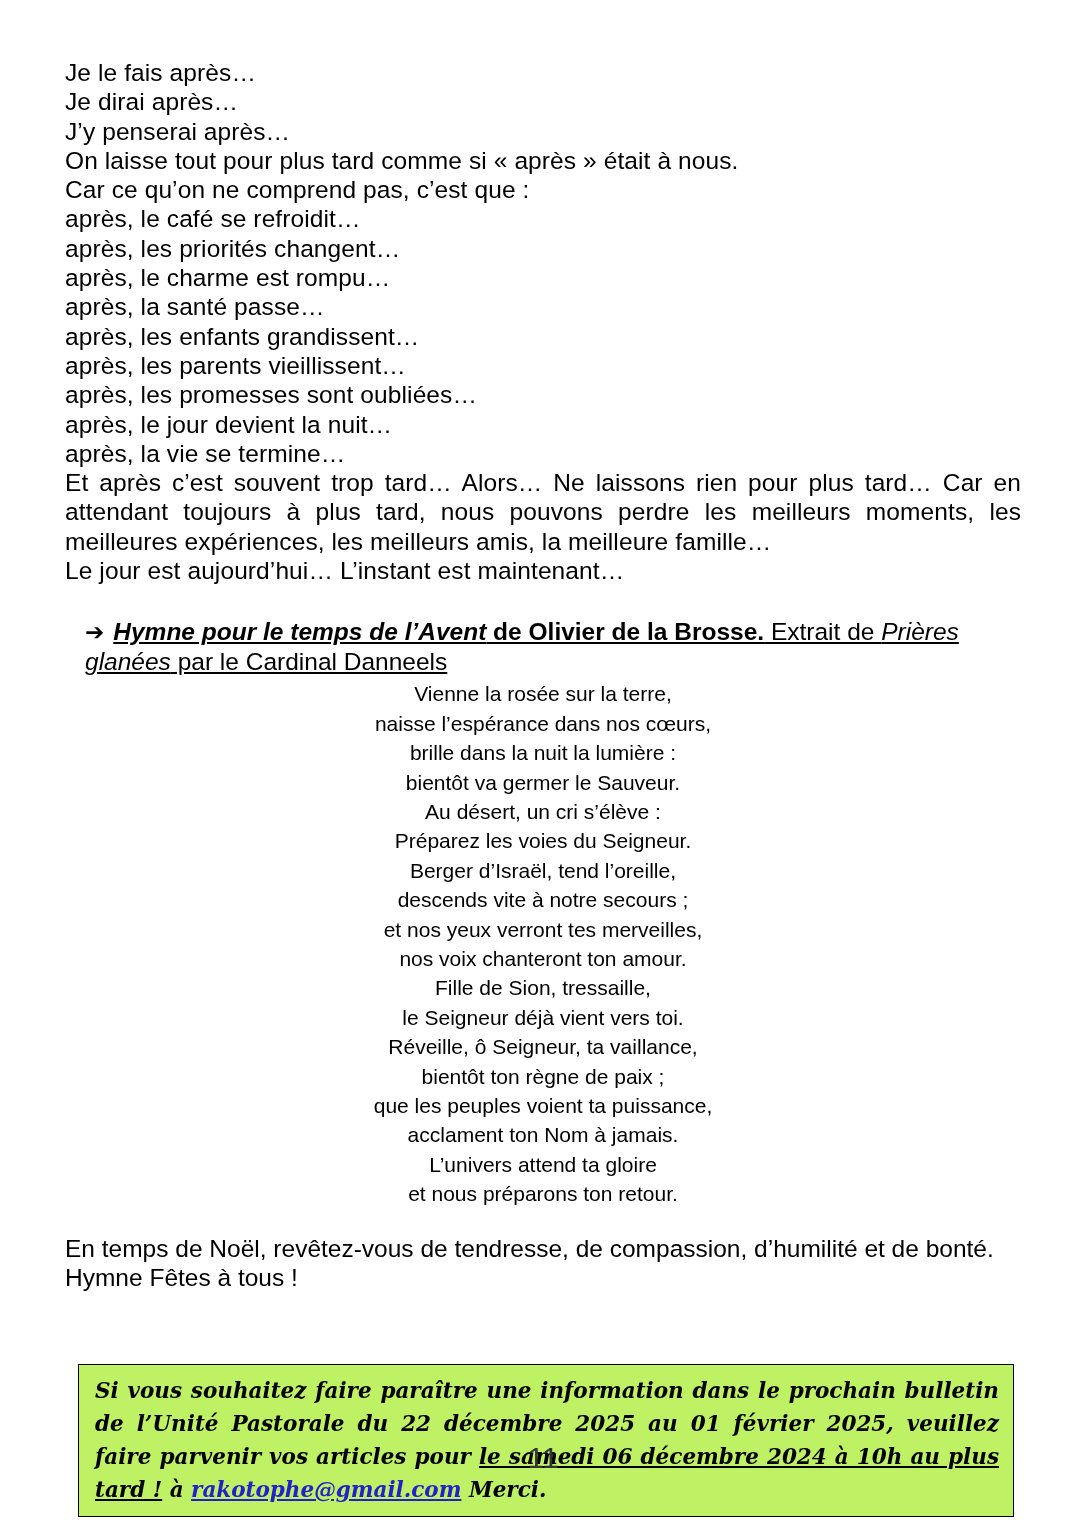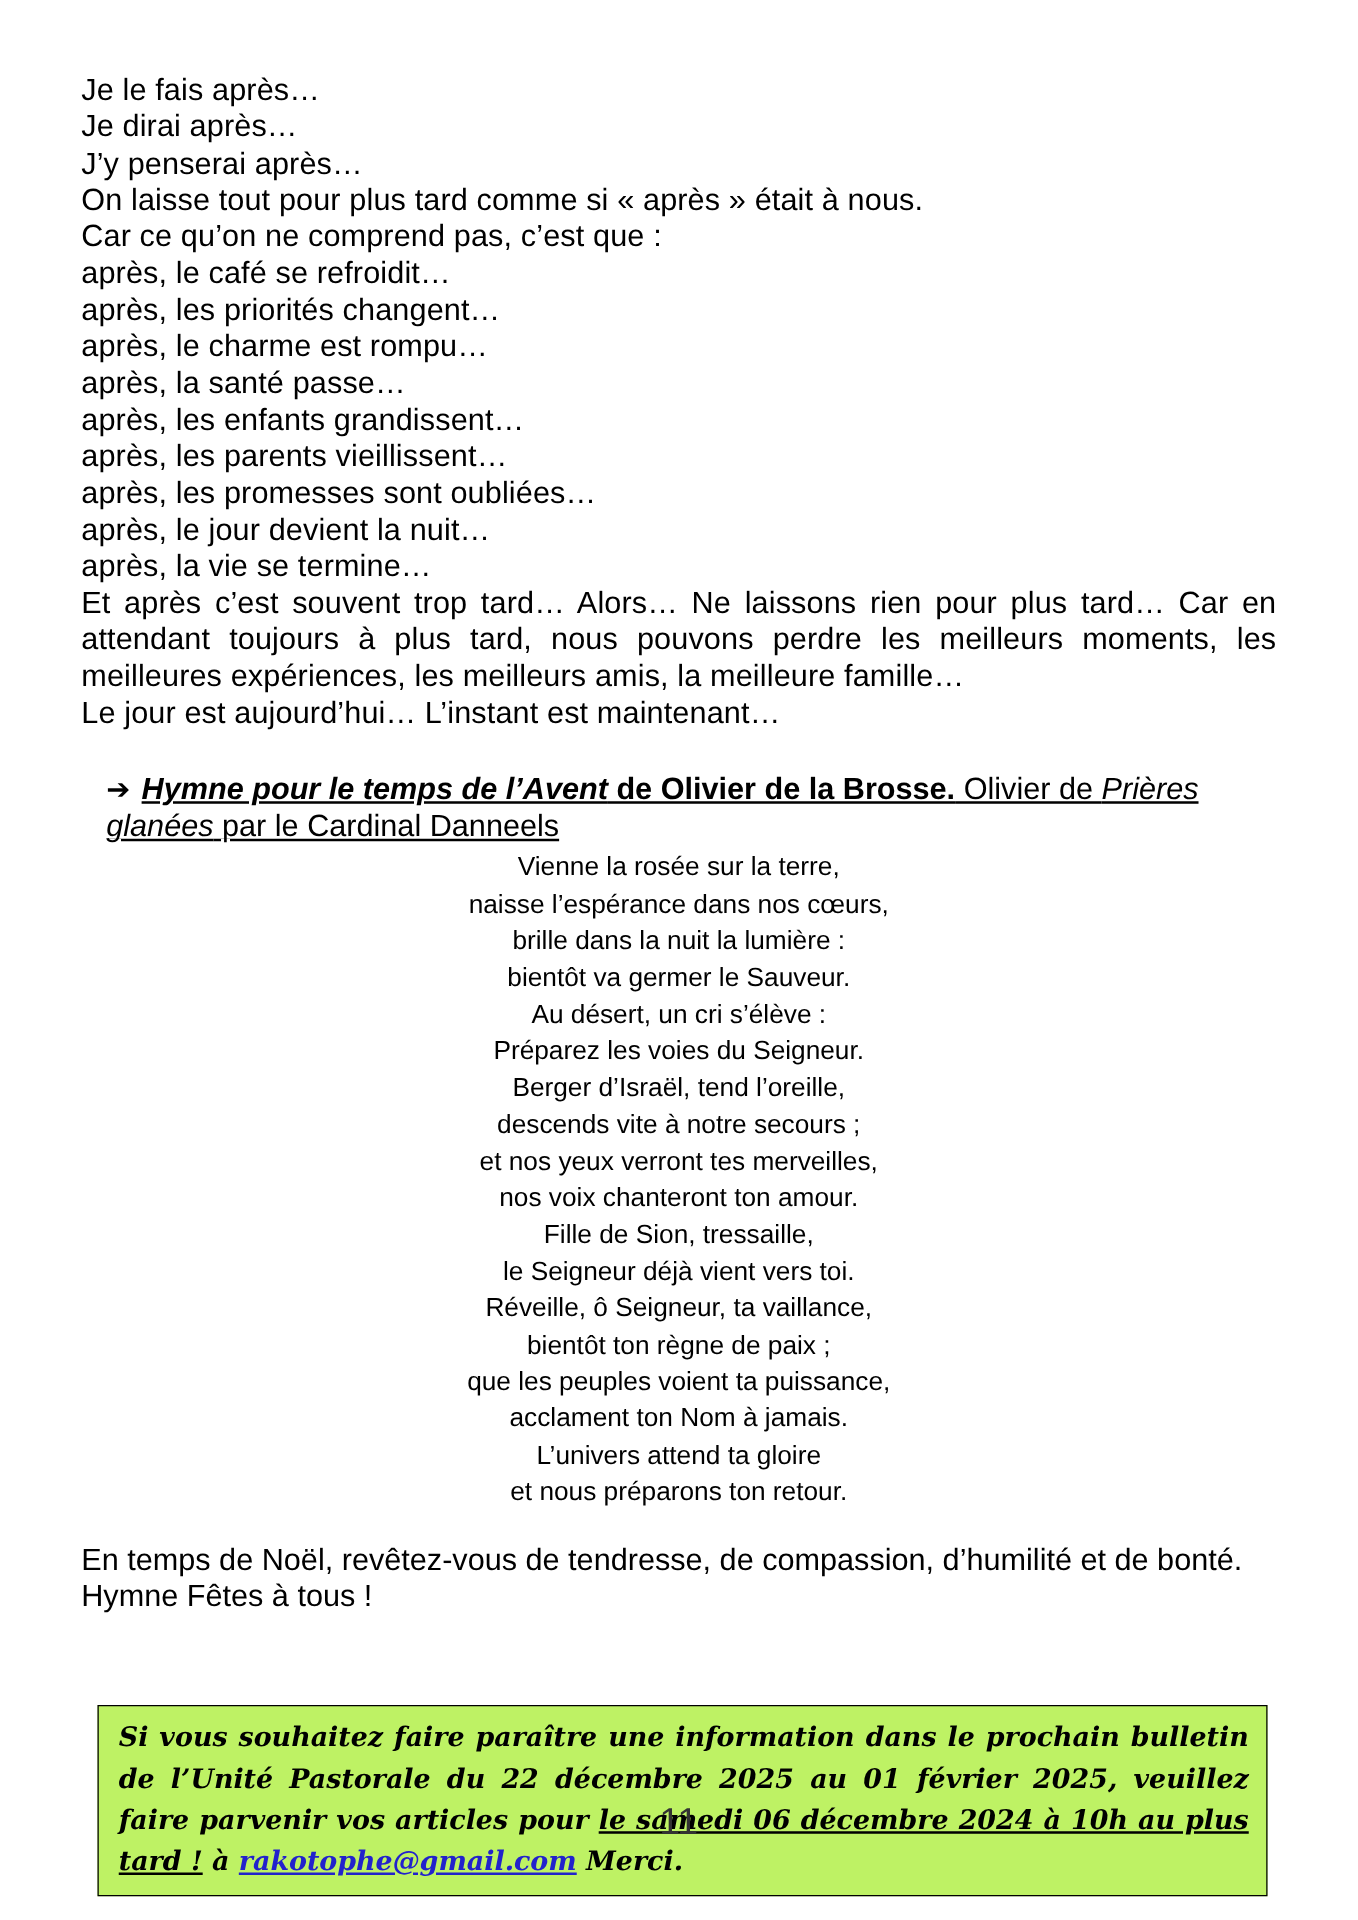--- a/index.html
+++ b/index.html
@@ -146,7 +146,7 @@
   </div>
 
   <div class="hymn-heading">
-    <span class="arrow-bullet">➔</span><span class="u bi">Hymne pour le temps de l’Avent</span><span class="u b"> de Olivier de la Brosse.</span><span class="u"> Olivier de </span><span class="u i">Prières glanées</span><span class="u"> par le Cardinal Danneels</span>
+    <span class="arrow-bullet">➔</span><span class="u bi">Hymne pour le temps de l’Avent</span><span class="u b"> de Olivier de la Brosse.</span><span class="u"> Extrait de </span><span class="u i">Prières glanées</span><span class="u"> par le Cardinal Danneels</span>
   </div>
 
   <div class="hymn-verses">

